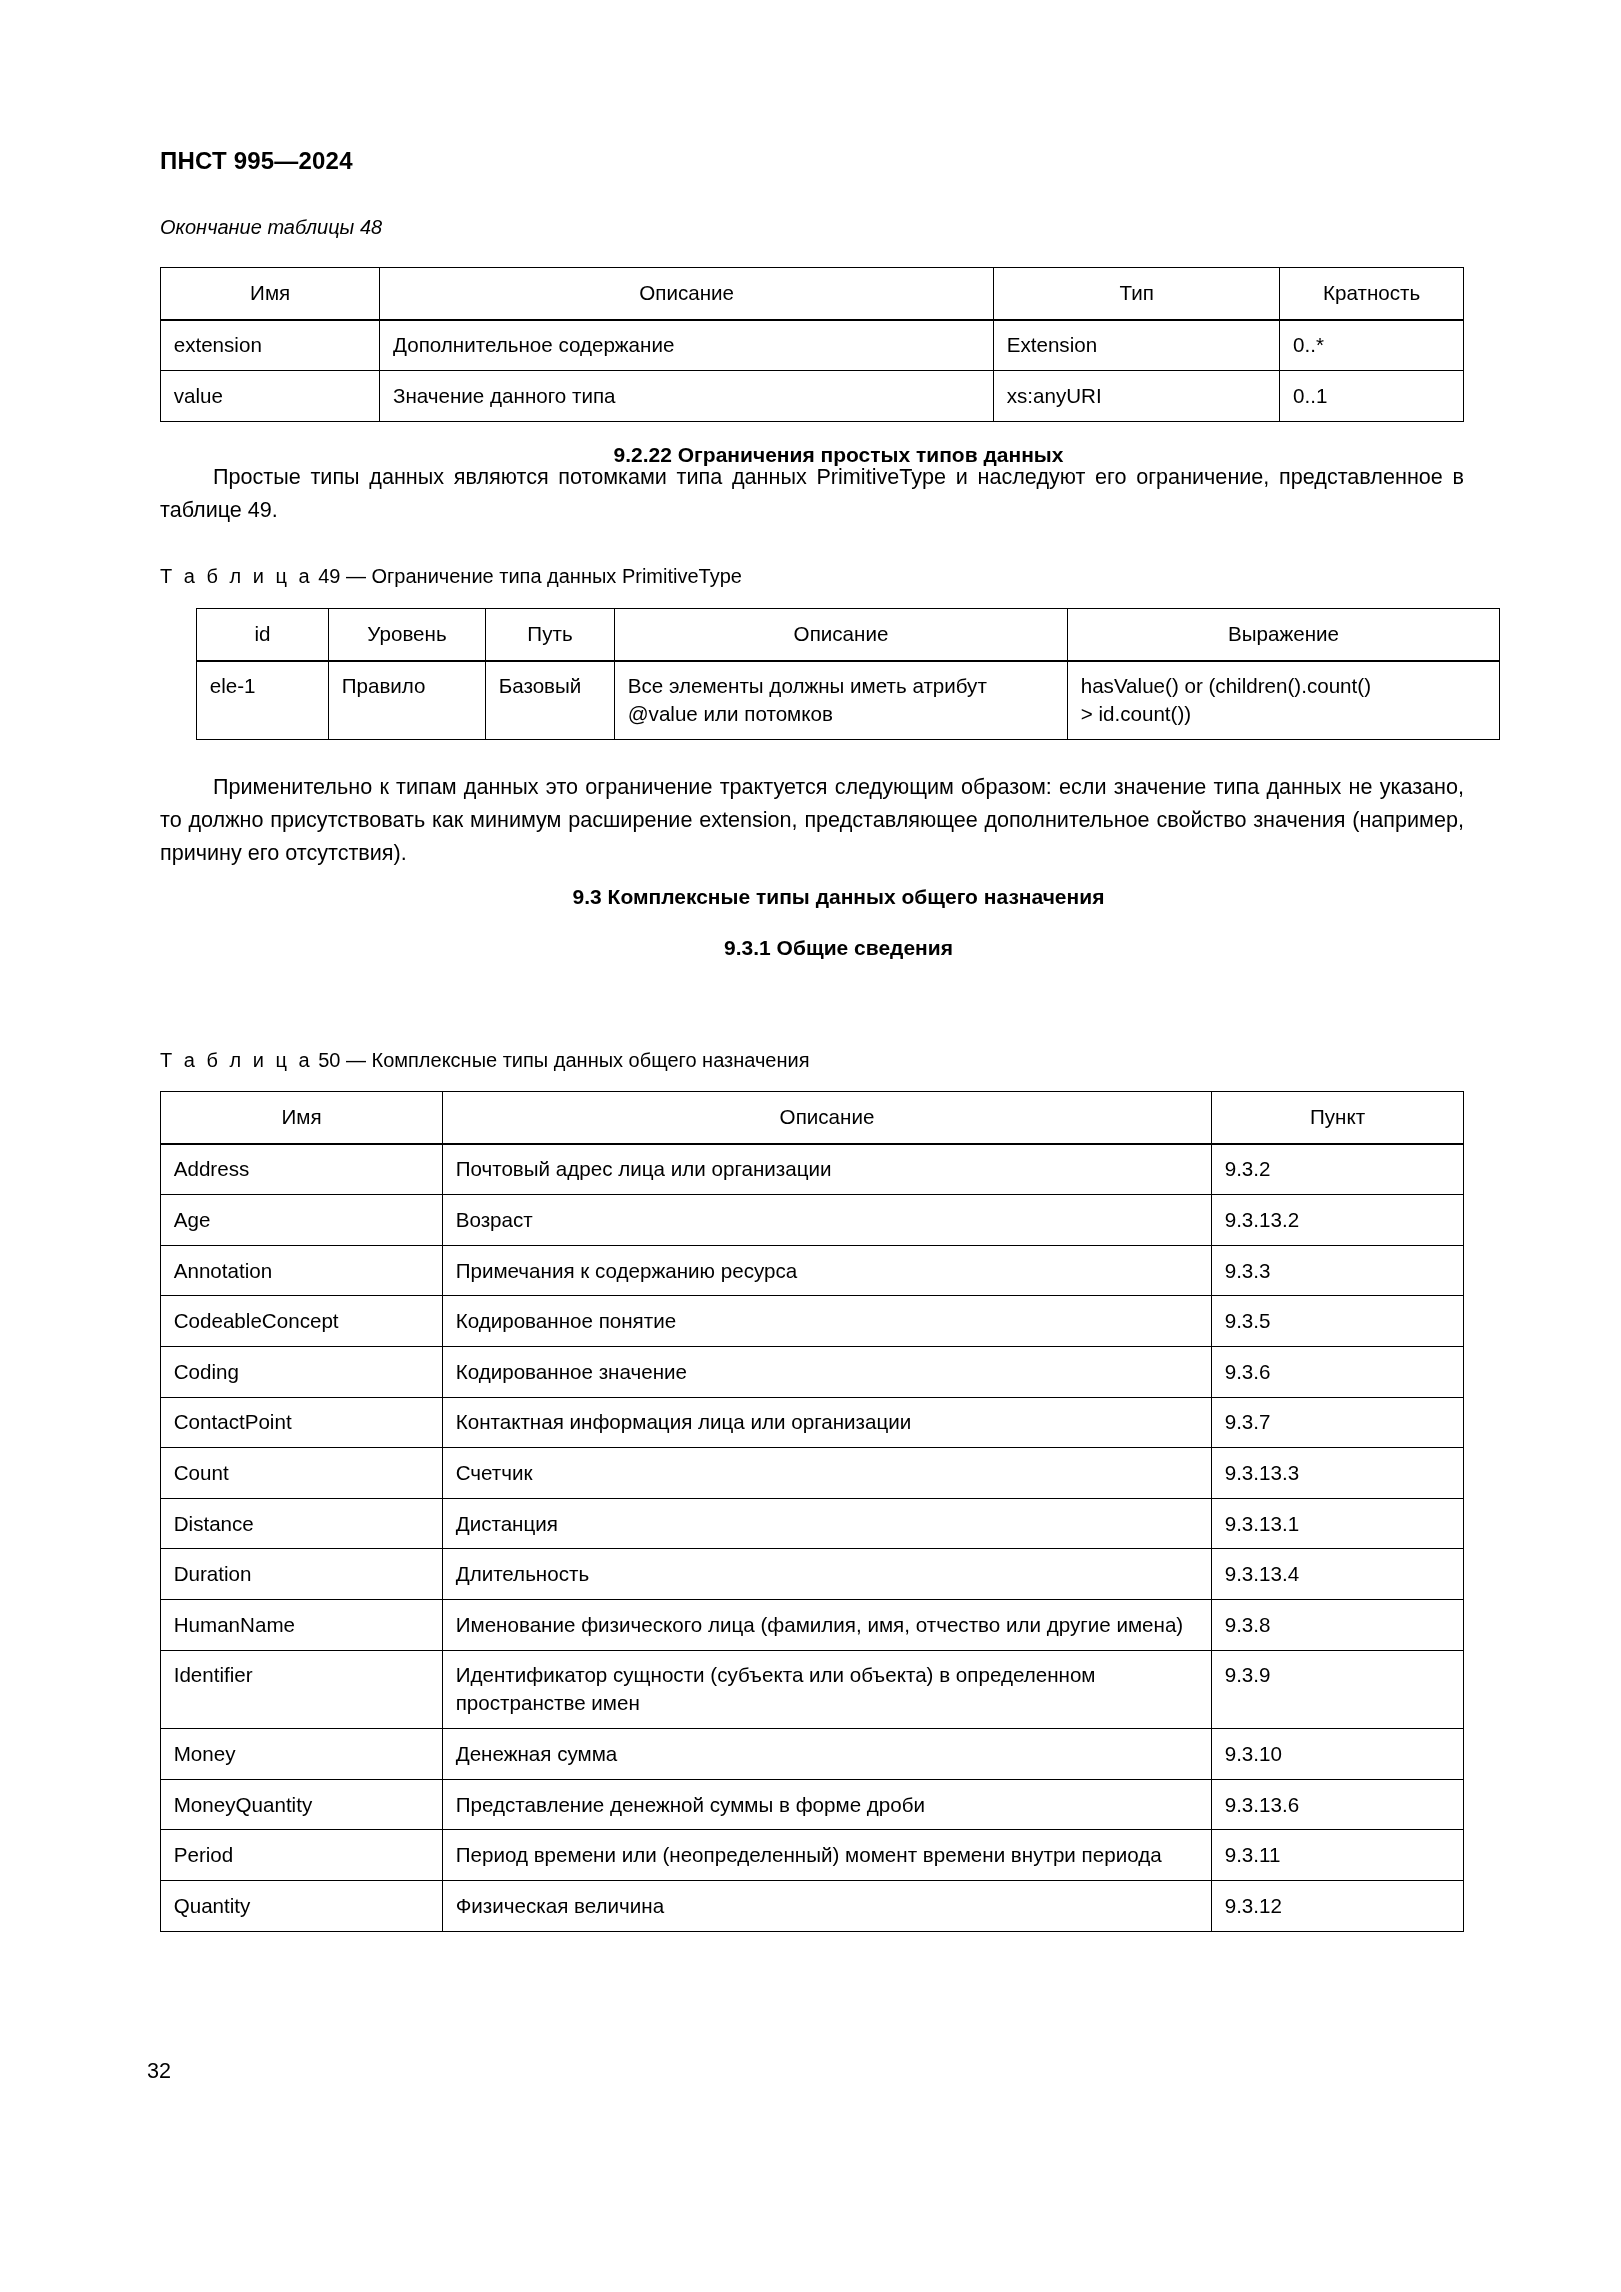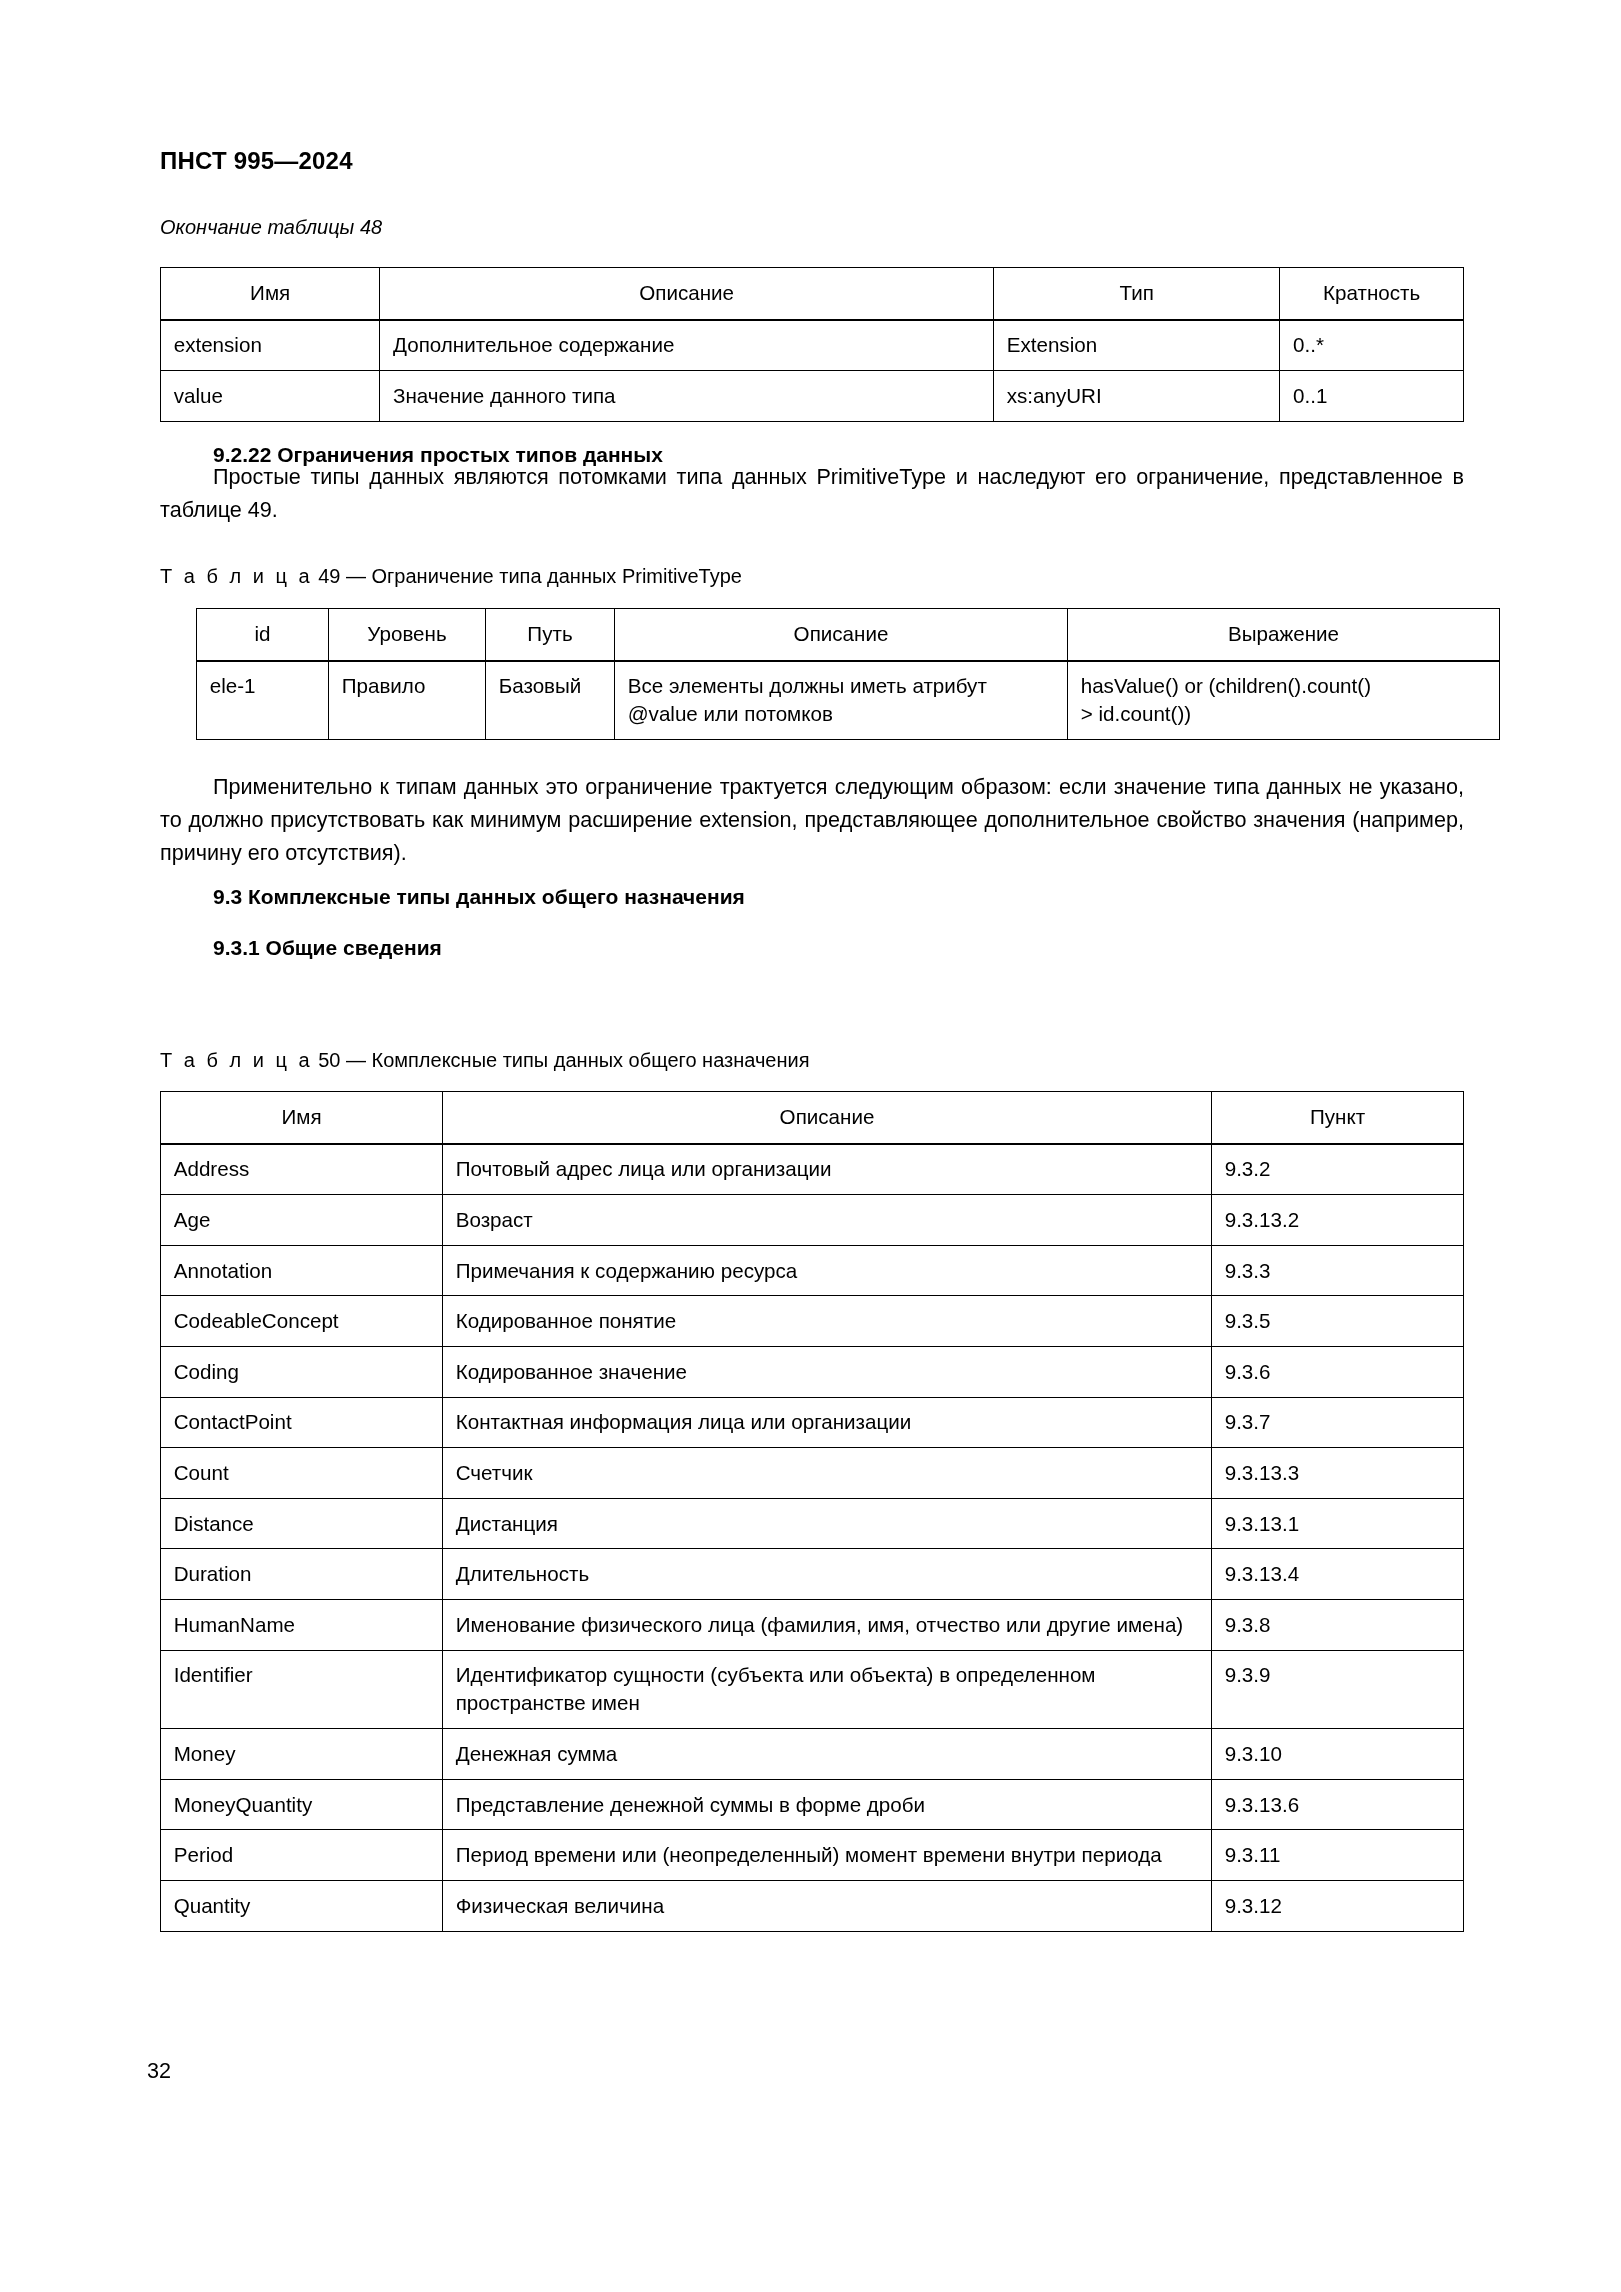--- a/index.html
+++ b/index.html
@@ -57,6 +57,7 @@
     font-size: 21px;
     font-weight: bold;
     text-indent: 53px;
+    text-align: center;
   }
   .para {
     font-size: 21.6px;

